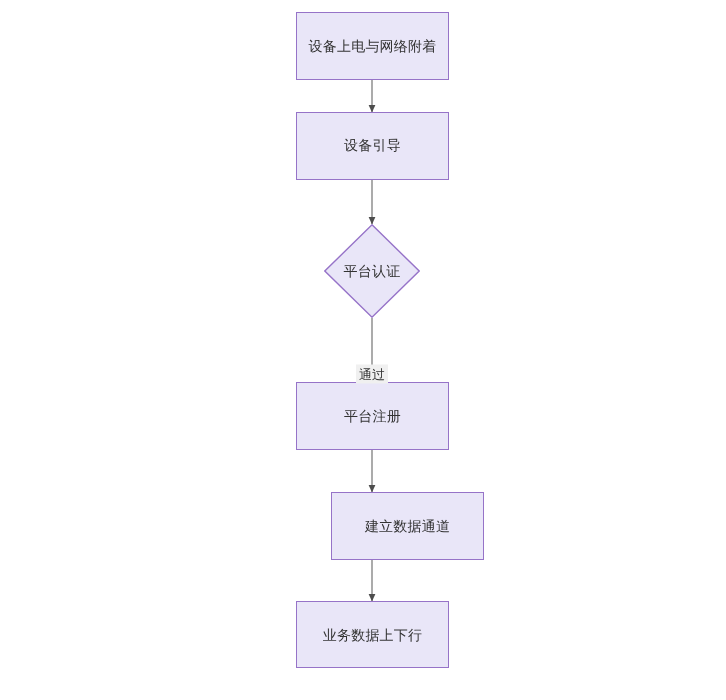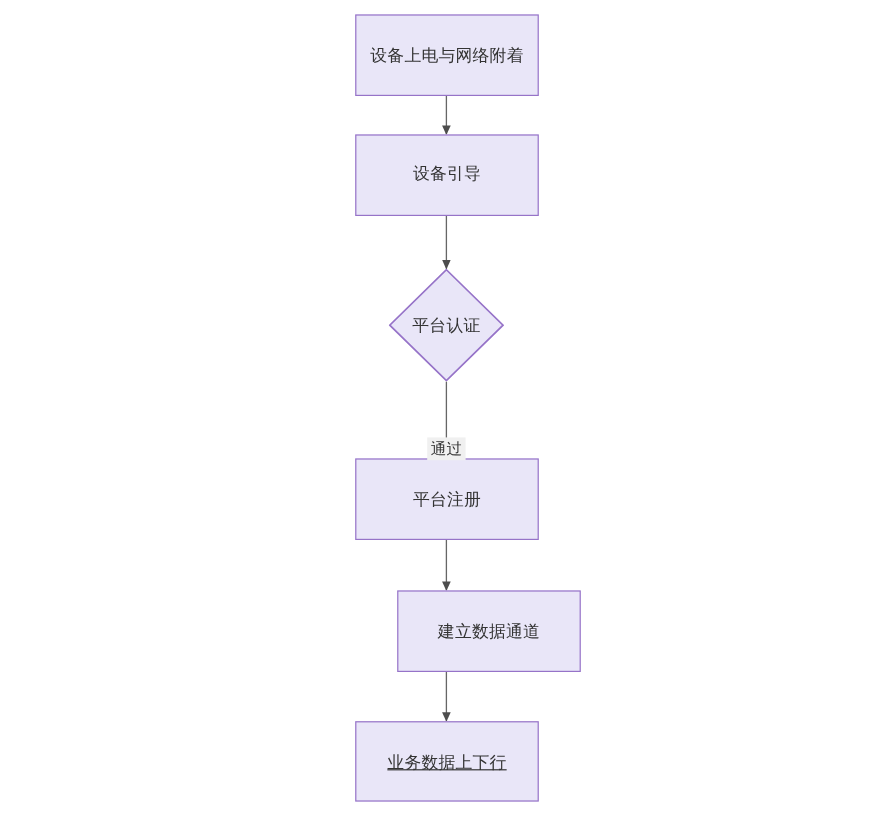--- a/index.html
+++ b/index.html
@@ -126,7 +126,7 @@
           <span class="node-line">建立数据通道</span>
         </div>
       </div>
-      <div class="node node-rect" style="left: 296px; top: 601px; width: 153px; height: 67px; text-decoration: underline;">
+      <div class="node node-rect" style="left: 296px; top: 601px; width: 153px; height: 67px;">
         <div class="diamond-label">
           <span class="node-line">业务数据上下行</span>
         </div>

